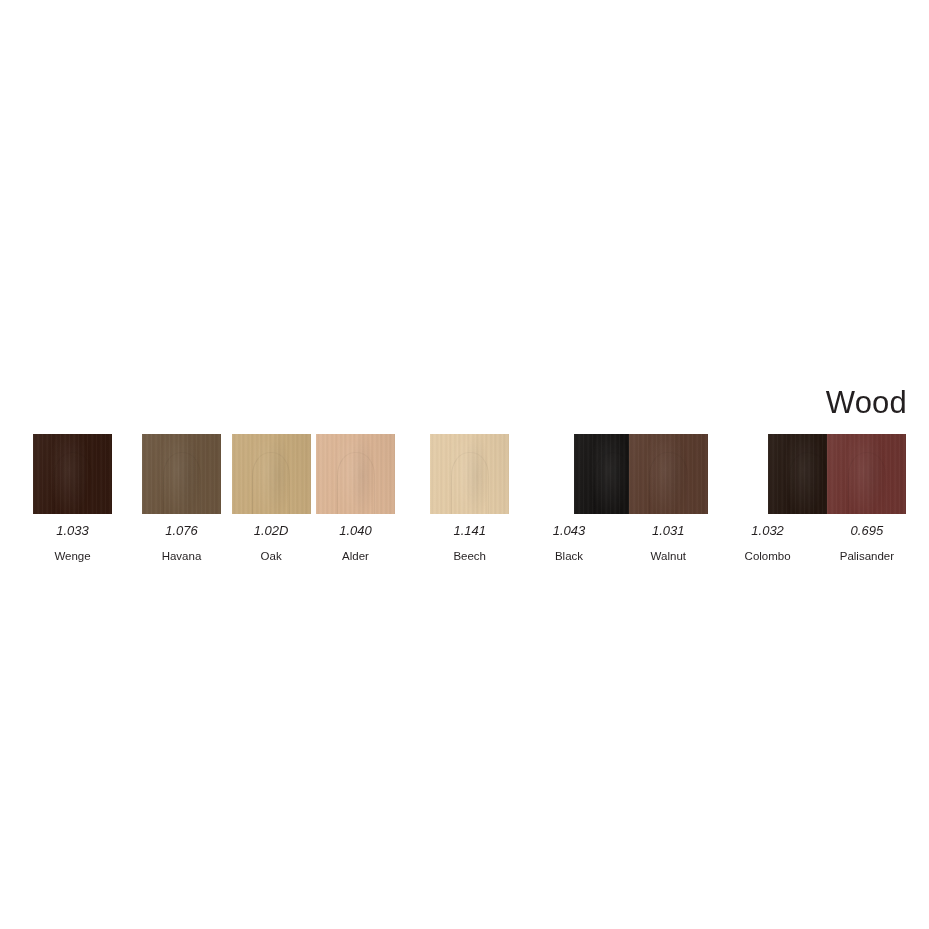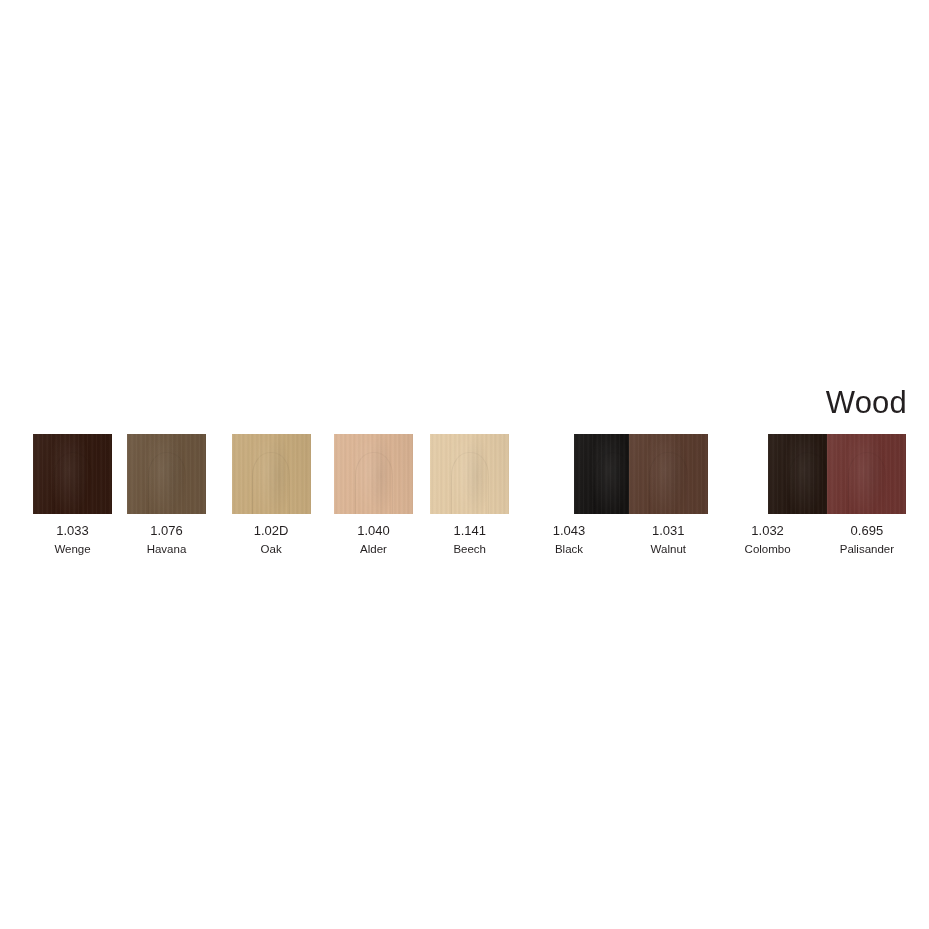--- a/index.html
+++ b/index.html
@@ -125,6 +125,7 @@
     line-height: 15px;
     color: #231f20;
     white-space: nowrap;
+    font-style: italic;
   }
   .swatch-name {
     display: block;

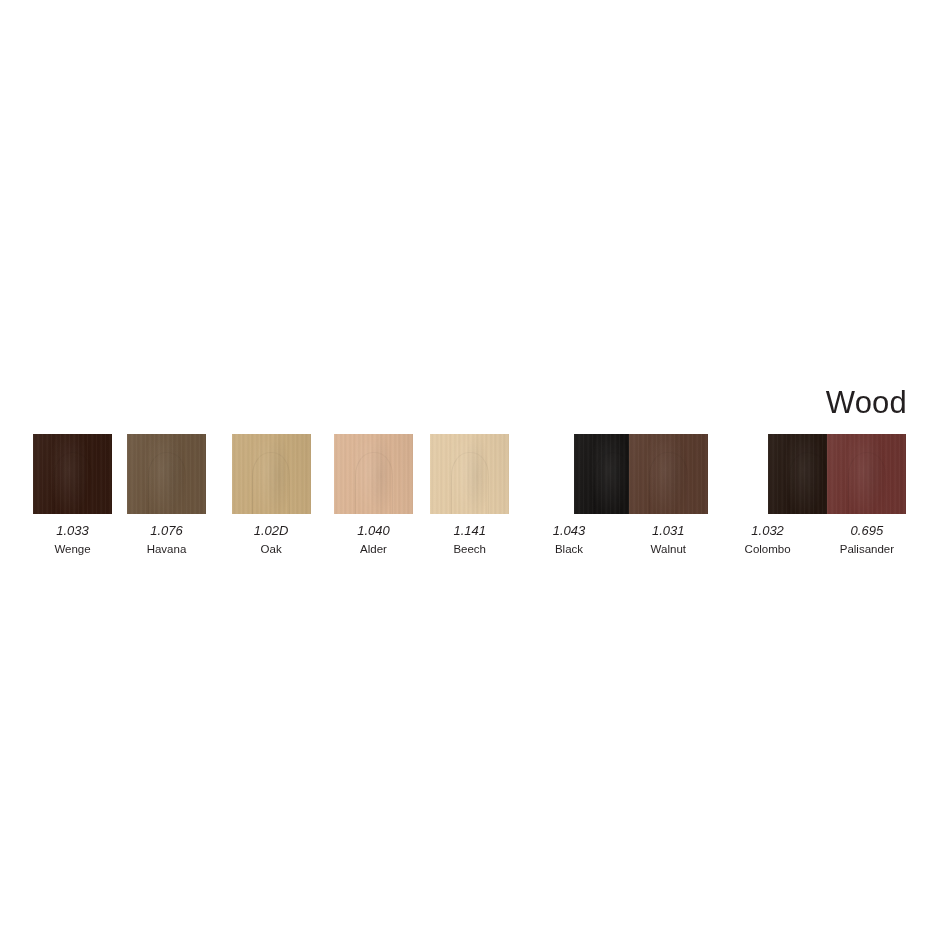--- a/index.html
+++ b/index.html
@@ -159,7 +159,7 @@
           <span class="swatch-name">Wenge</span>
         </div>
       </div>
-      <div class="swatch-cell" style="left: 94px;">
+      <div class="swatch-cell" style="left: 109px;">
         <div class="swatch-chip" style="background: rgb(107, 85, 62);">
           <div class="grain-figure"></div>
           <div class="grain-arch"></div>

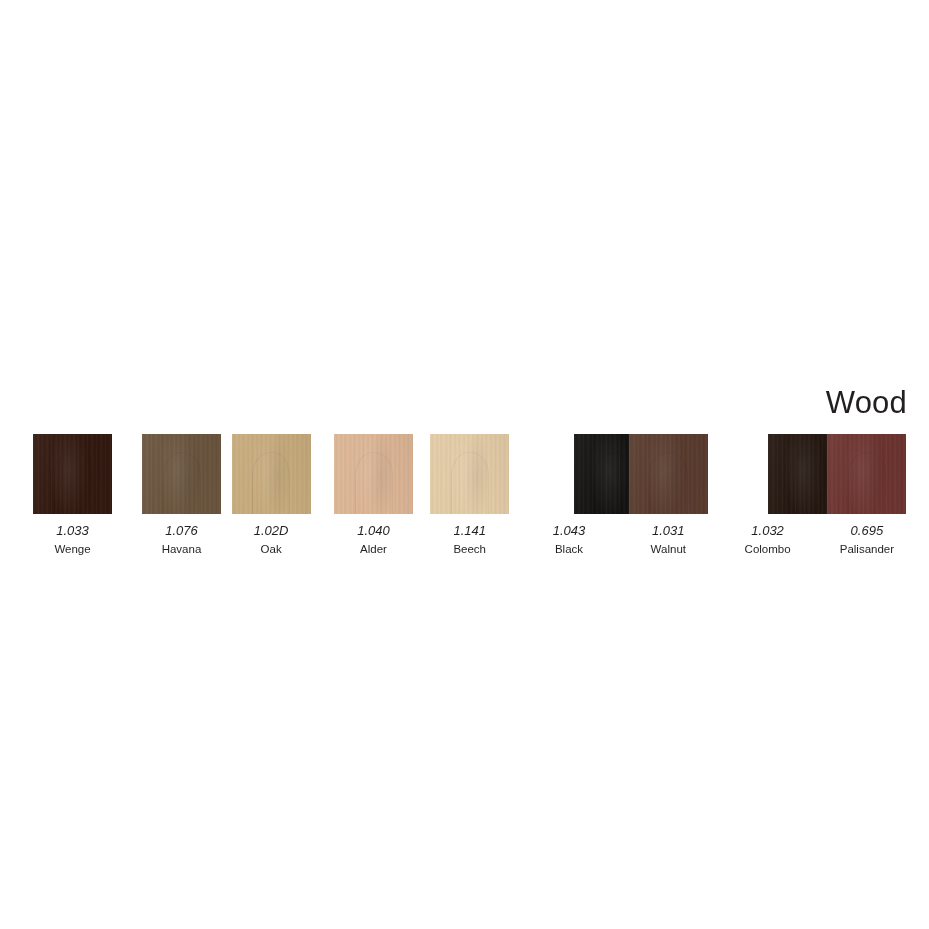--- a/index.html
+++ b/index.html
@@ -183,7 +183,7 @@
           <span class="swatch-name">Oak</span>
         </div>
       </div>
-      <div class="swatch-cell" style="left: 301px;">
+      <div class="swatch-cell" style="left: 283px;">
         <div class="swatch-chip" style="background: rgb(220, 181, 149);">
           <div class="grain-figure"></div>
           <div class="grain-arch"></div>

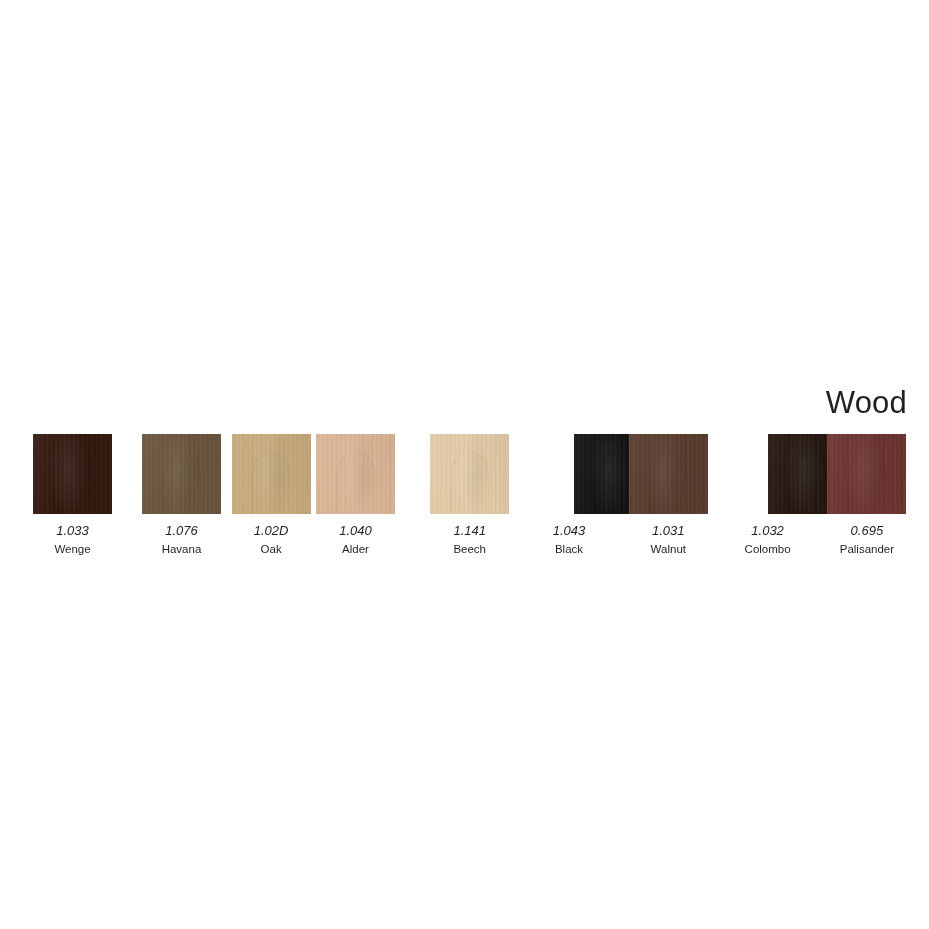--- a/index.html
+++ b/index.html
@@ -129,7 +129,7 @@
   }
   .swatch-name {
     display: block;
-    margin-top: 5px;
+    margin-top: 12px;
     font-family: "Liberation Sans", sans-serif;
     font-size: 11.5px;
     font-weight: 400;

